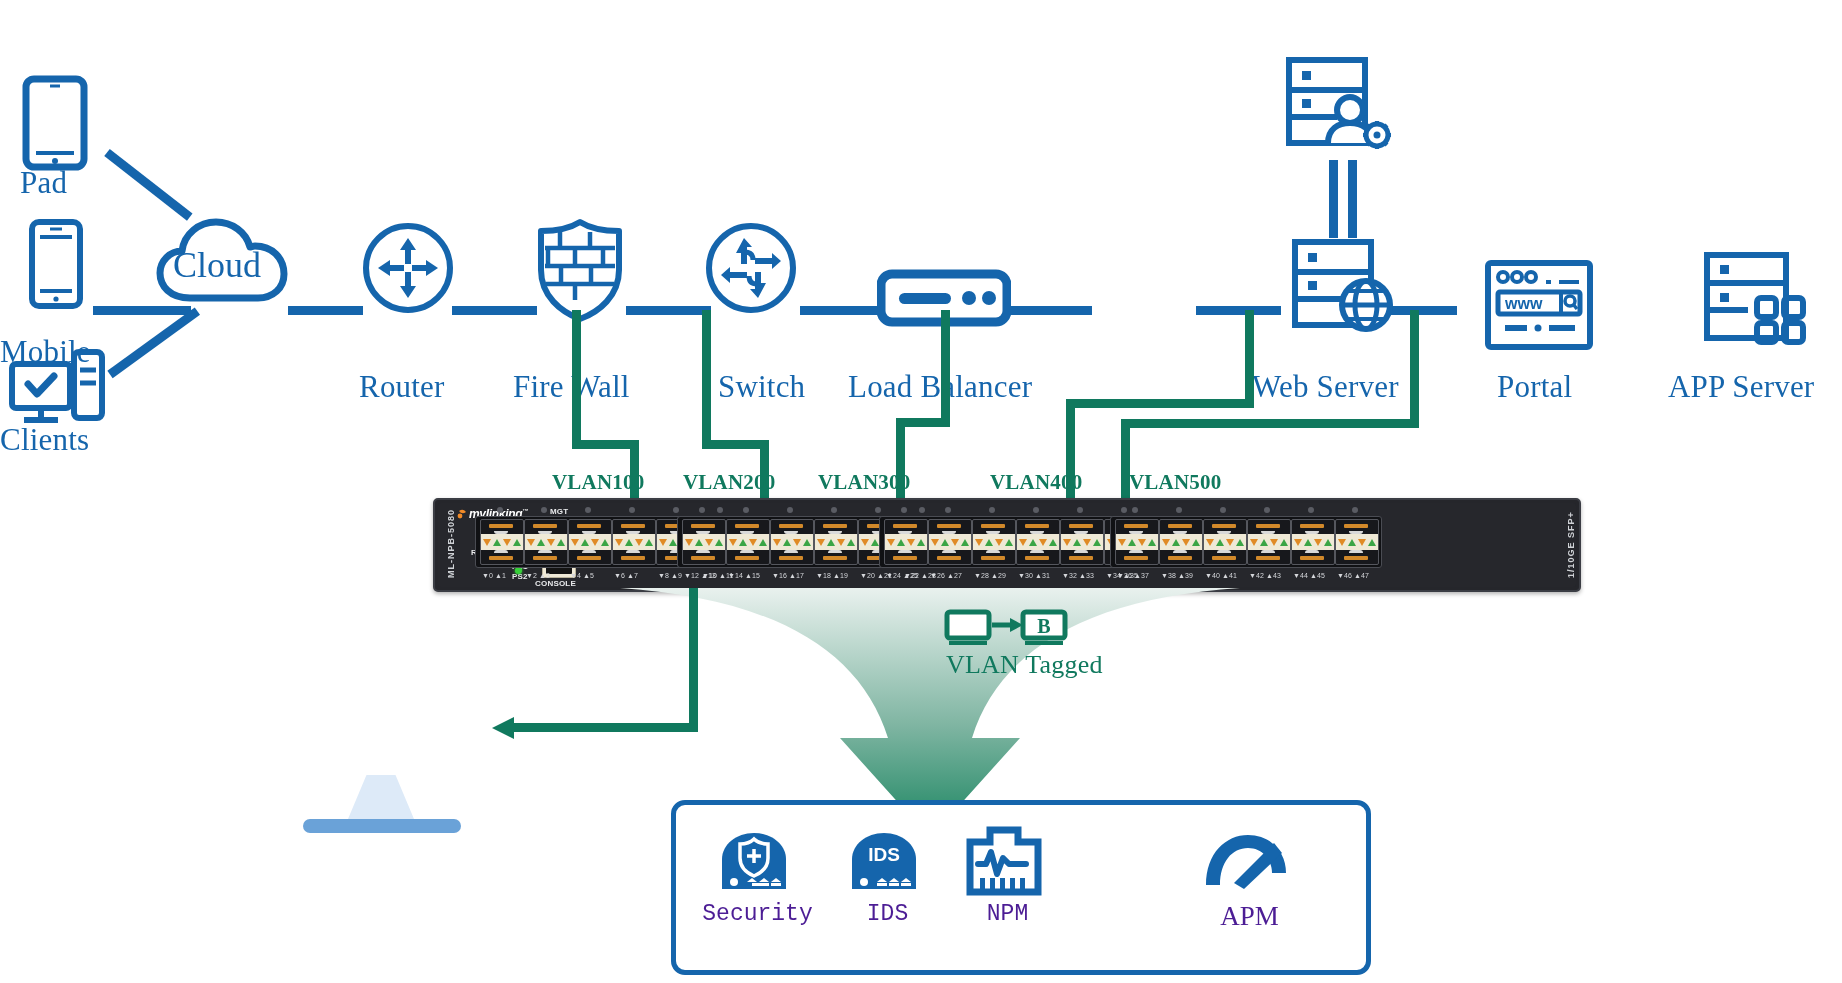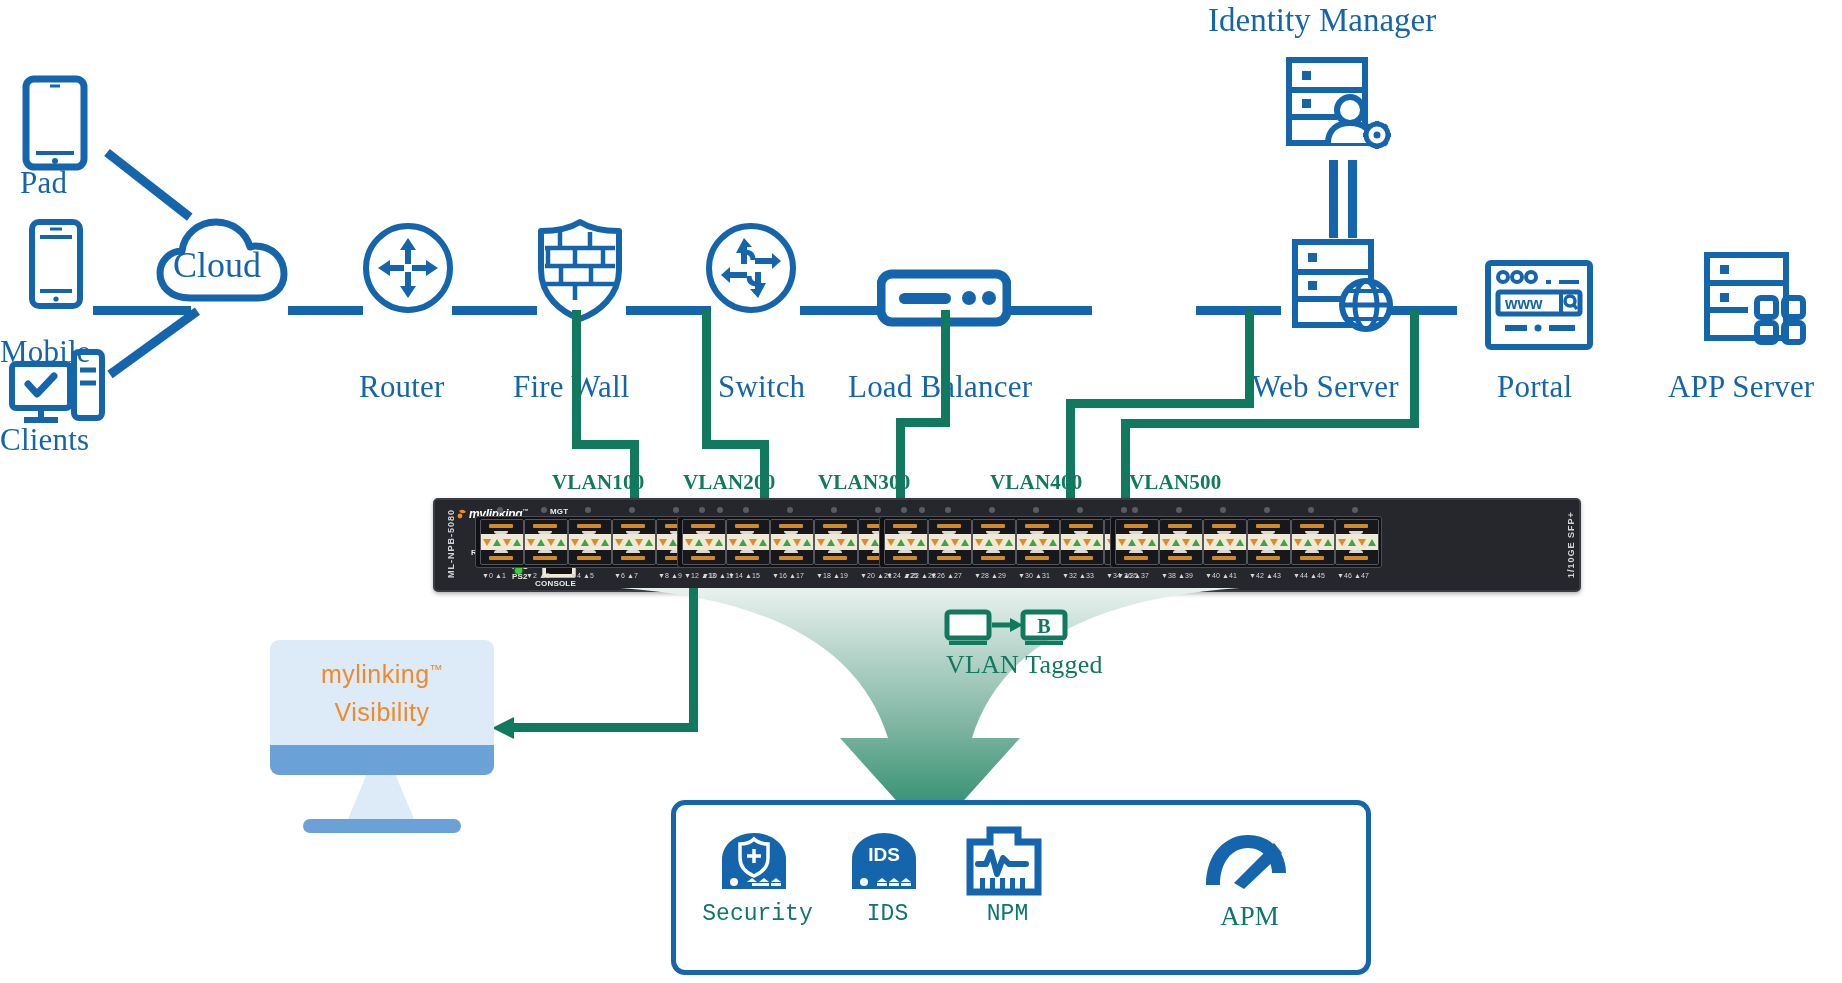--- a/index.html
+++ b/index.html
@@ -201,7 +201,6 @@
   </div>
   <div class="lbl node-label" style="left:848px;top:371px;">Load Balancer</div>
 
-  <div class="lbl" style="left:1208px;top:2px;font-size:33px;">Identity Manager</div>
   <div class="icon" style="left:1282px;top:55px;">
     <svg width="112" height="96" viewBox="0 0 112 96">
       <path d="M7 5 L83 5 L83 88 L7 88 Z" fill="#fff" stroke="#1565ac" stroke-width="6"></path>

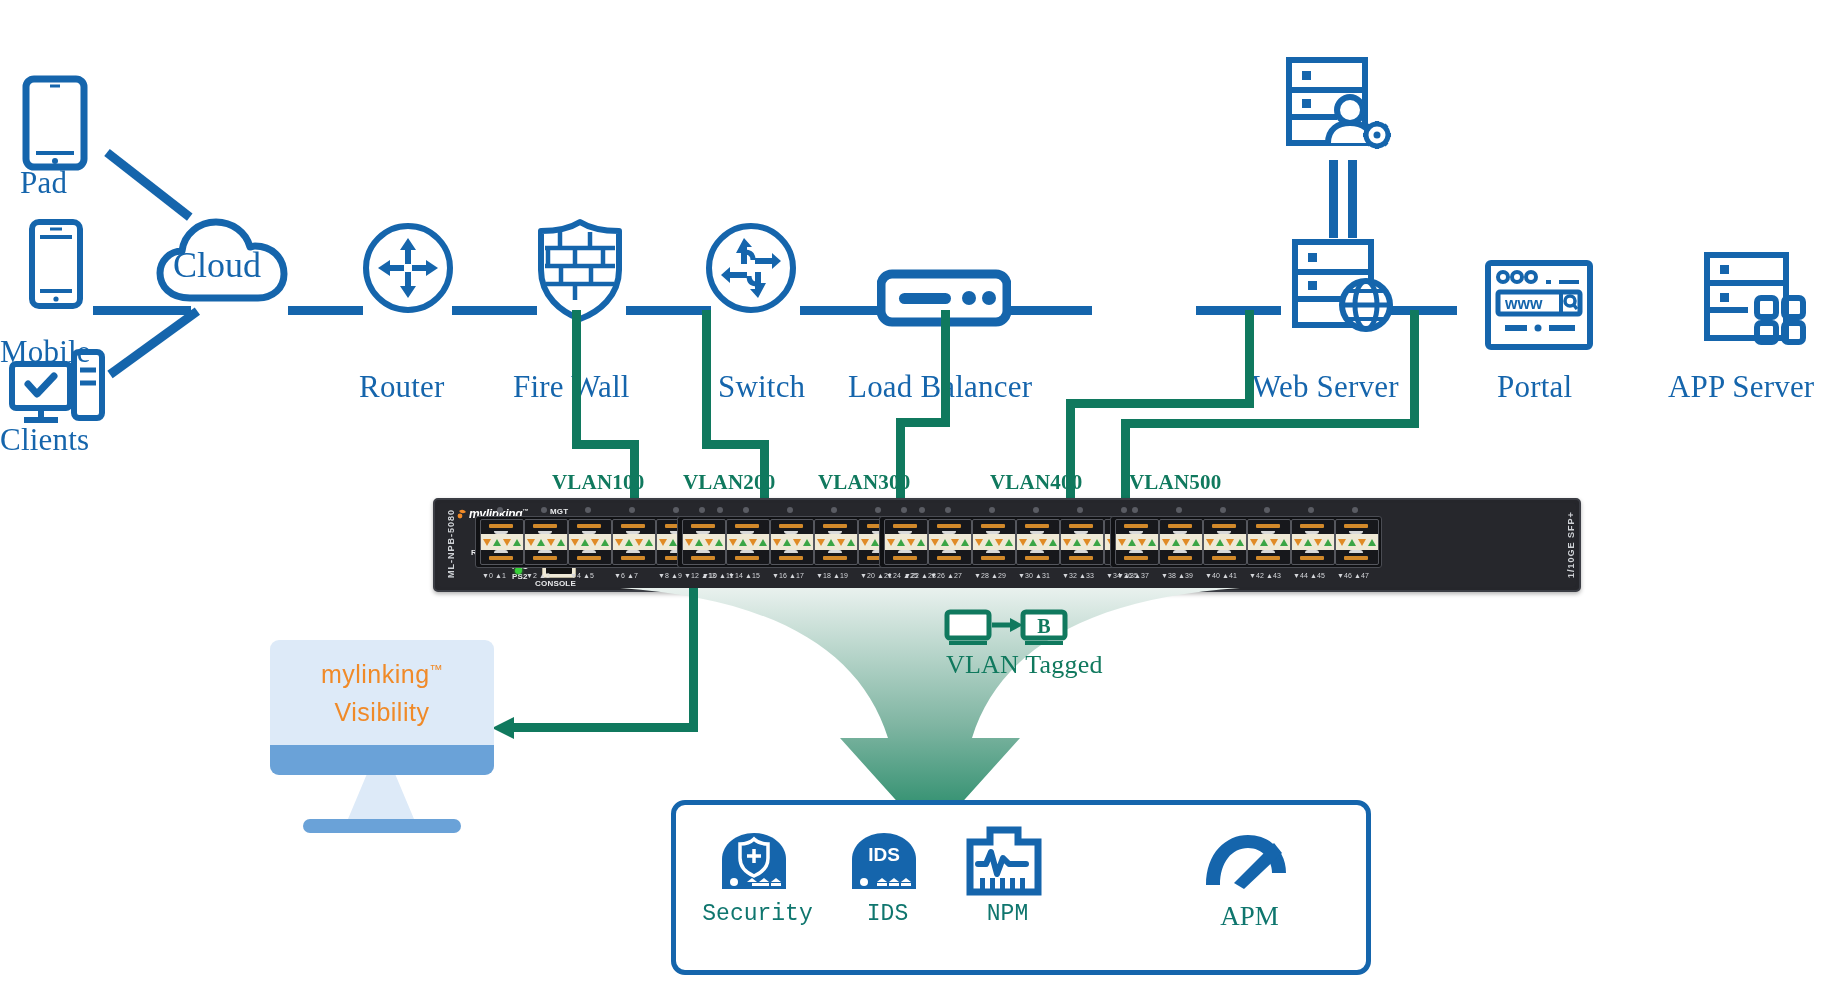--- a/index.html
+++ b/index.html
@@ -801,11 +801,6 @@
       </svg>
   </div>
 
-  <div id="monitor">
-    <div class="mon-text l1"><span>mylinking</span><sup>™</sup></div>
-    <div class="mon-text l2">Visibility</div>
-    <div class="band"></div>
-  </div>
   <div id="mon-neck"></div>
   <div id="mon-base"></div>
 

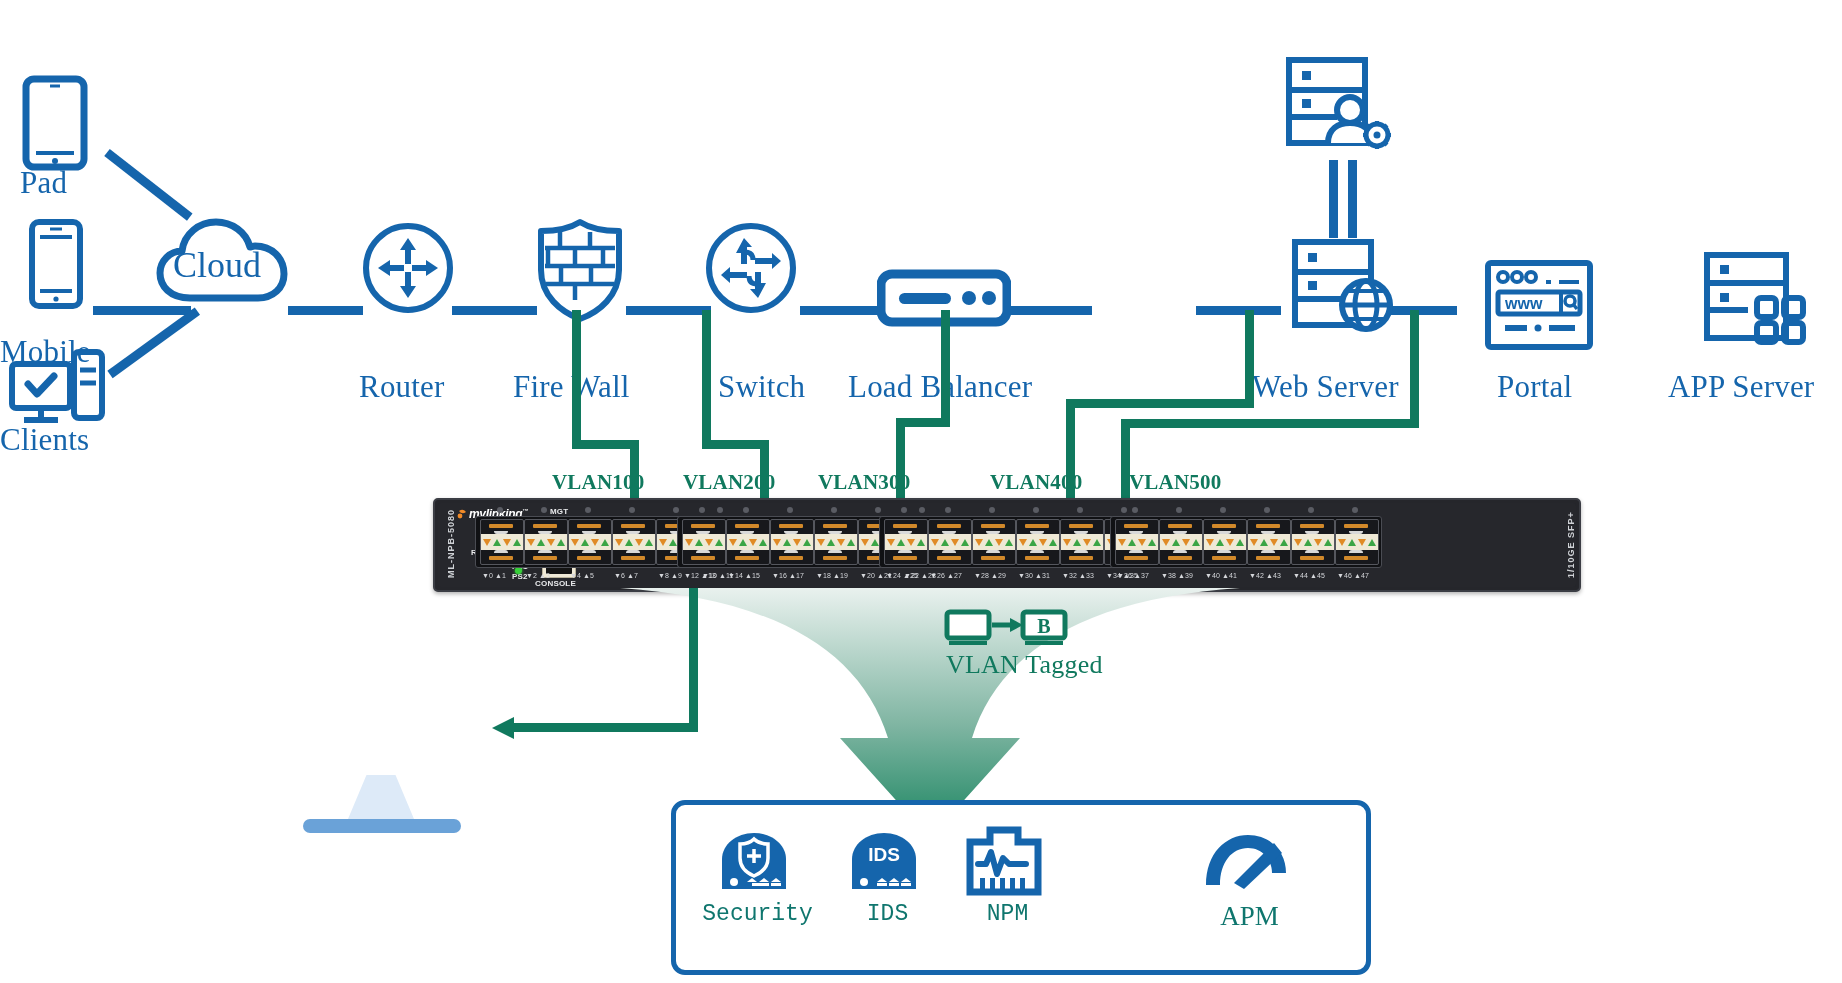--- a/index.html
+++ b/index.html
@@ -84,7 +84,7 @@
            border:5px solid #1565ac;border-radius:14px;box-sizing:border-box;background:#fff;}
   .tool{position:absolute;top:18px;width:120px;text-align:center;}
   .tool .ticon{height:74px;display:flex;align-items:center;justify-content:center;}
-  .tool .tname{margin-top:4px;color:#0f766e;font-size:27px;font-family:"Liberation Serif",serif;margin-left:7px;}
+  .tool .tname{margin-top:4px;color:#4c1d95;font-size:27px;font-family:"Liberation Serif",serif;margin-left:7px;}
   .tool .tname.mono{font-family:"Liberation Mono",monospace;font-size:23px;}
 </style>
 </head>

